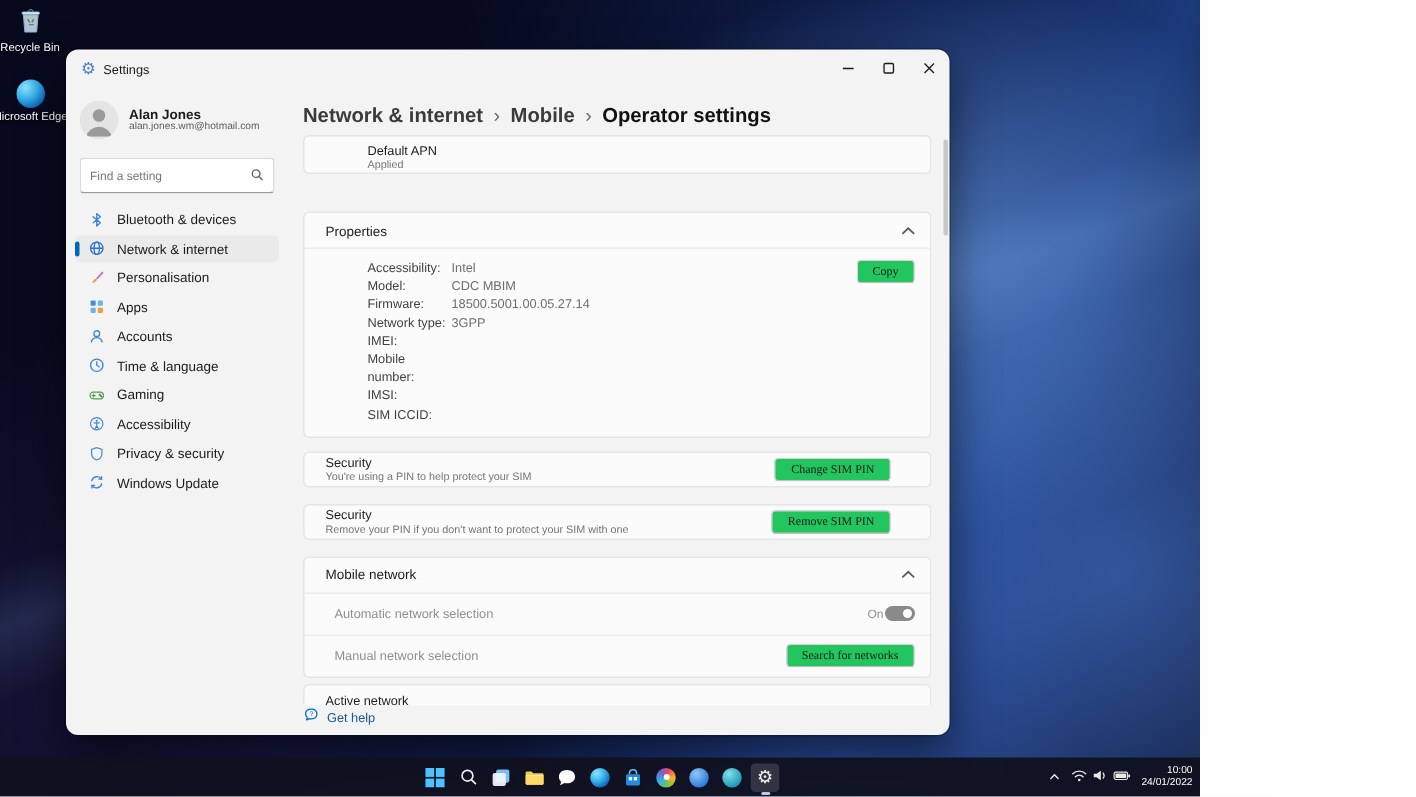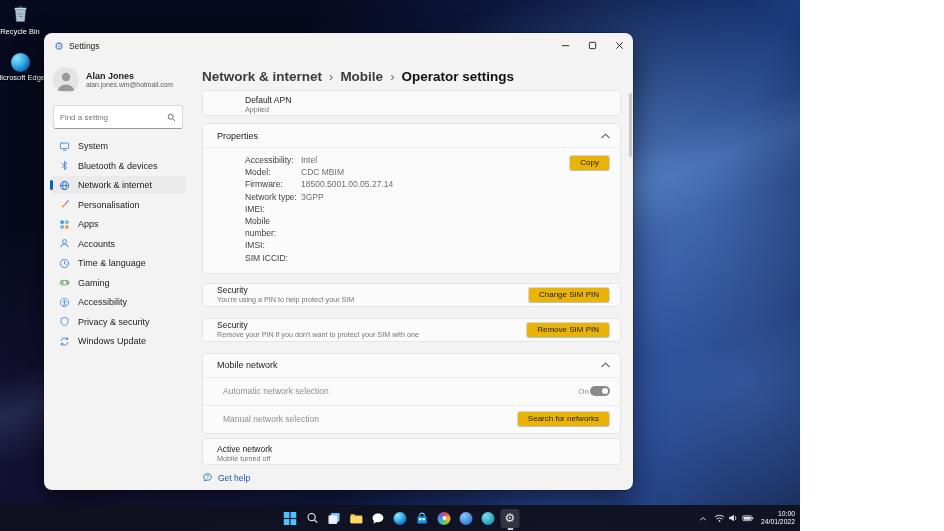--- a/index.html
+++ b/index.html
@@ -52,7 +52,7 @@
   .crumb-current{color:#111;font-weight:700}
   .content{position:absolute;top:31px;left:10px;right:12px;bottom:20px;overflow:hidden}
   .card{background:#fbfbfb;border:1px solid #e5e5e5;border-radius:4px;overflow:hidden}
-  .m4{margin-bottom:4px}.m7{margin-bottom:7px}.m9{margin-bottom:9px}.m11{margin-bottom:11px}
+  .m4{margin-bottom:4px}.m7{margin-bottom:25px}.m9{margin-bottom:9px}.m11{margin-bottom:11px}
   .apn-card{height:26px;padding:4px 10px 0 42px}
   .t1{font-size:8.5px;color:#1b1b1b;line-height:10px}
   .t2{font-size:7.2px;color:#757575;line-height:9px}

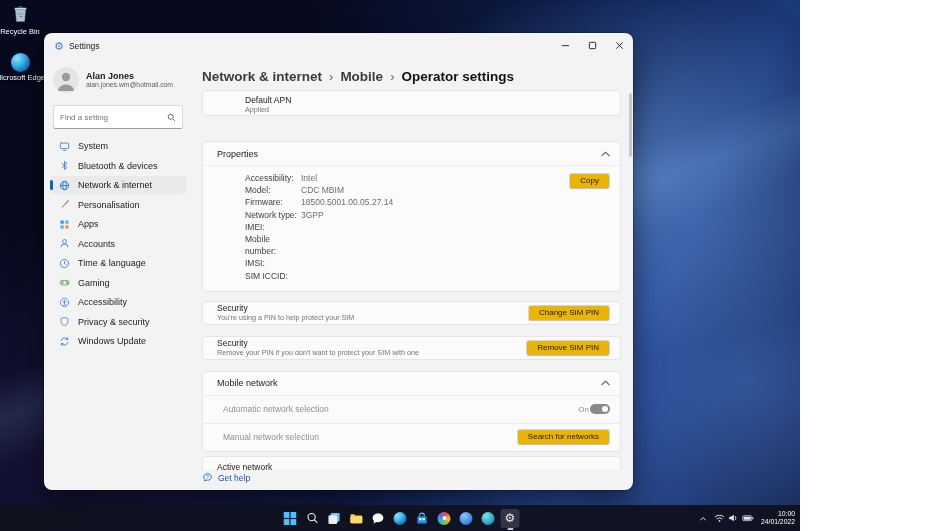--- a/index.html
+++ b/index.html
@@ -168,15 +168,6 @@
       <div class="nav">
         <div class="nav-item">
           <span class="nav-ic">
-              <svg width="11" height="11" viewBox="0 0 16 16" fill="none" stroke="#4b94d8" stroke-width="1.4" stroke-linecap="round">
-                <rect x="2" y="3" width="12" height="8" rx="1"></rect>
-                <path d="M6 13.5h4"></path>
-              </svg>
-            </span>
-          <span class="lbl">System</span>
-        </div>
-        <div class="nav-item">
-          <span class="nav-ic">
               <svg width="11" height="11" viewBox="0 0 16 16" fill="none" stroke="#3b82d8" stroke-width="1.3" stroke-linecap="round" stroke-linejoin="round">
                 <path d="M4.5 5l7 6L8 14V2l3.5 3-7 6"></path>
               </svg>

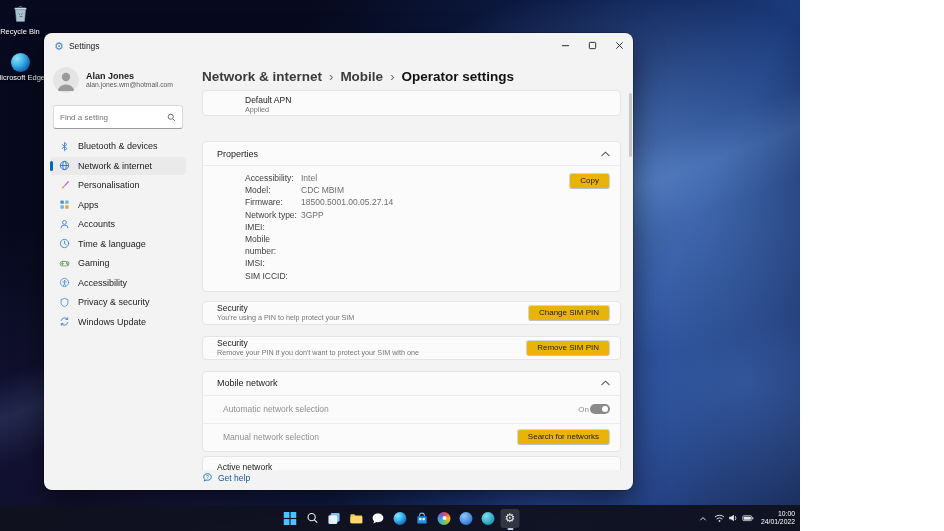--- a/index.html
+++ b/index.html
@@ -63,8 +63,8 @@
   .prop-row{display:flex;font-size:8.5px;line-height:12.2px}
   .prop-label{flex:0 0 56px;color:#3f3f3f}
   .prop-value{color:#6e6e6e;white-space:nowrap}
-  .btn{font-size:8px;color:#1b1b1b;background:#eab308;border:1px solid #d5d5d5;border-bottom-color:#c0c0c0;
-    border-radius:3px;padding:3px 10px;line-height:1;white-space:nowrap;font-family:Liberation Sans, sans-serif}
+  .btn{font-size:8px;color:#1b1b1b;background:#22c55e;border:1px solid #d5d5d5;border-bottom-color:#c0c0c0;
+    border-radius:3px;padding:3px 10px;line-height:1;white-space:nowrap;font-family:Liberation Serif, serif}
   .copy-btn{position:absolute;top:7px;right:10px}
   .setting-card{height:24px;display:flex;align-items:center;padding:0 10px 0 14px}
   .setting-card .btn{margin-left:auto}

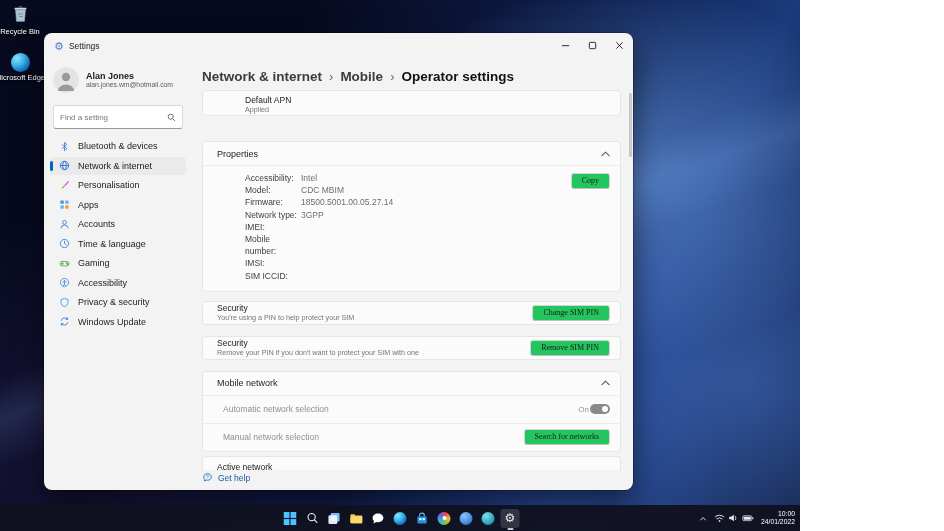--- a/index.html
+++ b/index.html
@@ -66,7 +66,7 @@
   .btn{font-size:8px;color:#1b1b1b;background:#22c55e;border:1px solid #d5d5d5;border-bottom-color:#c0c0c0;
     border-radius:3px;padding:3px 10px;line-height:1;white-space:nowrap;font-family:Liberation Serif, serif}
   .copy-btn{position:absolute;top:7px;right:10px}
-  .setting-card{height:24px;display:flex;align-items:center;padding:0 10px 0 14px}
+  .setting-card{height:24px;display:flex;align-items:center;padding:0 26px 0 14px}
   .setting-card .btn{margin-left:auto}
   .mobile-row{height:27px;display:flex;align-items:center;padding:0 10px 0 20px;font-size:8.5px;color:#8f8f8f}
   .toggle-wrap{margin-left:auto;display:flex;align-items:center;gap:1px}

